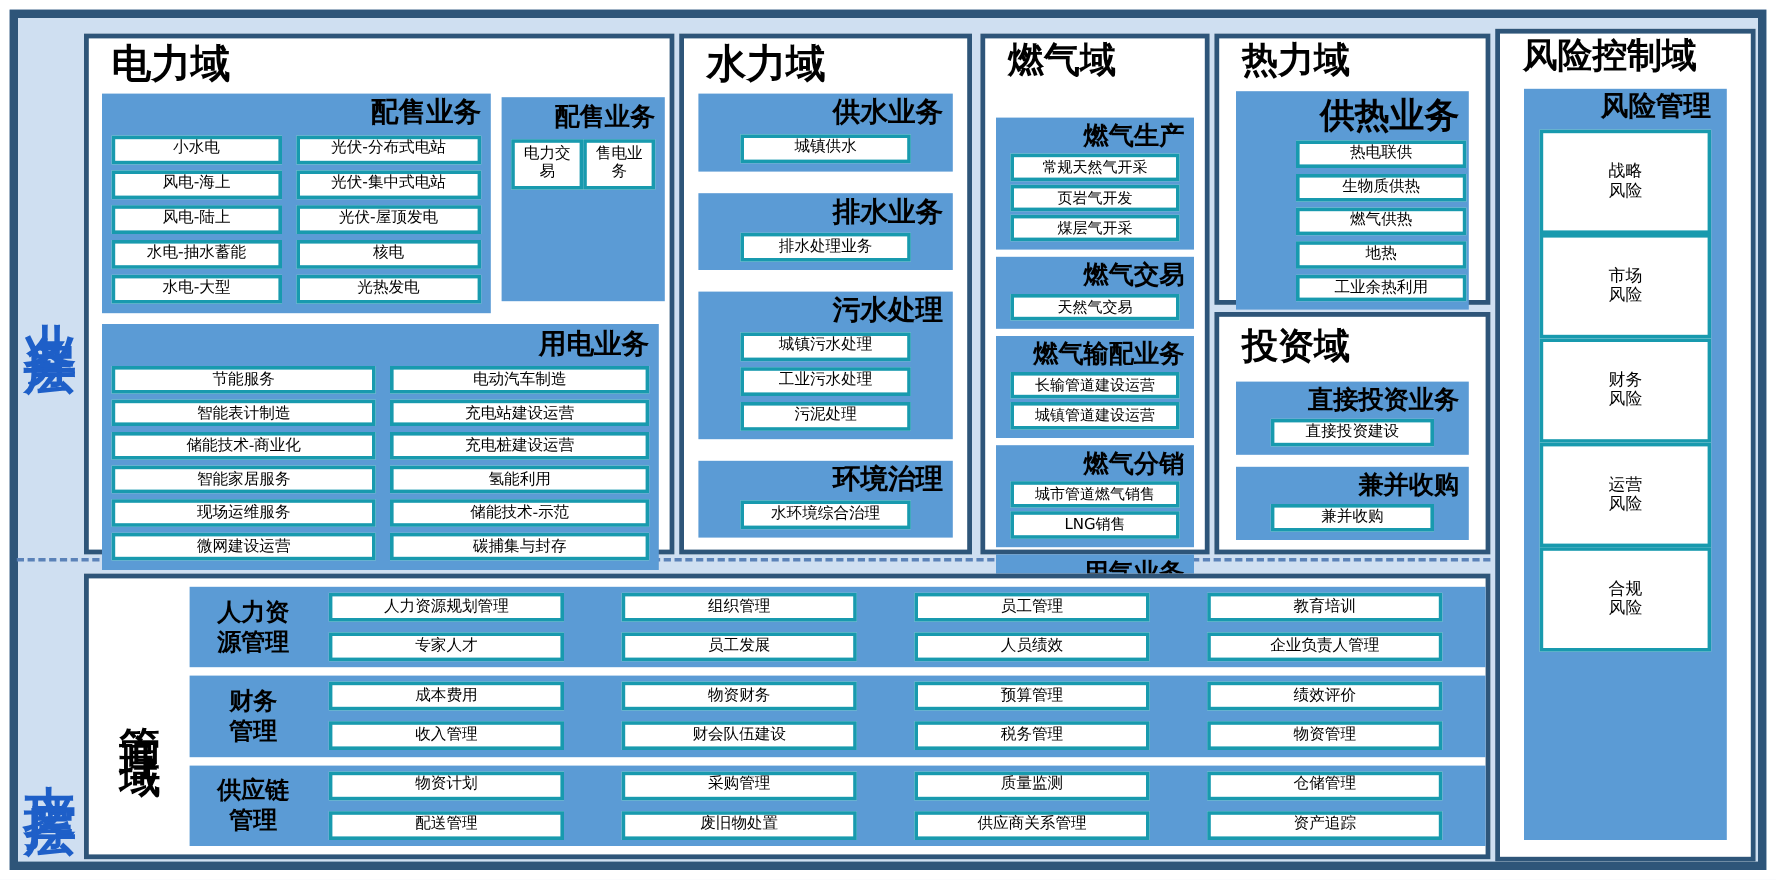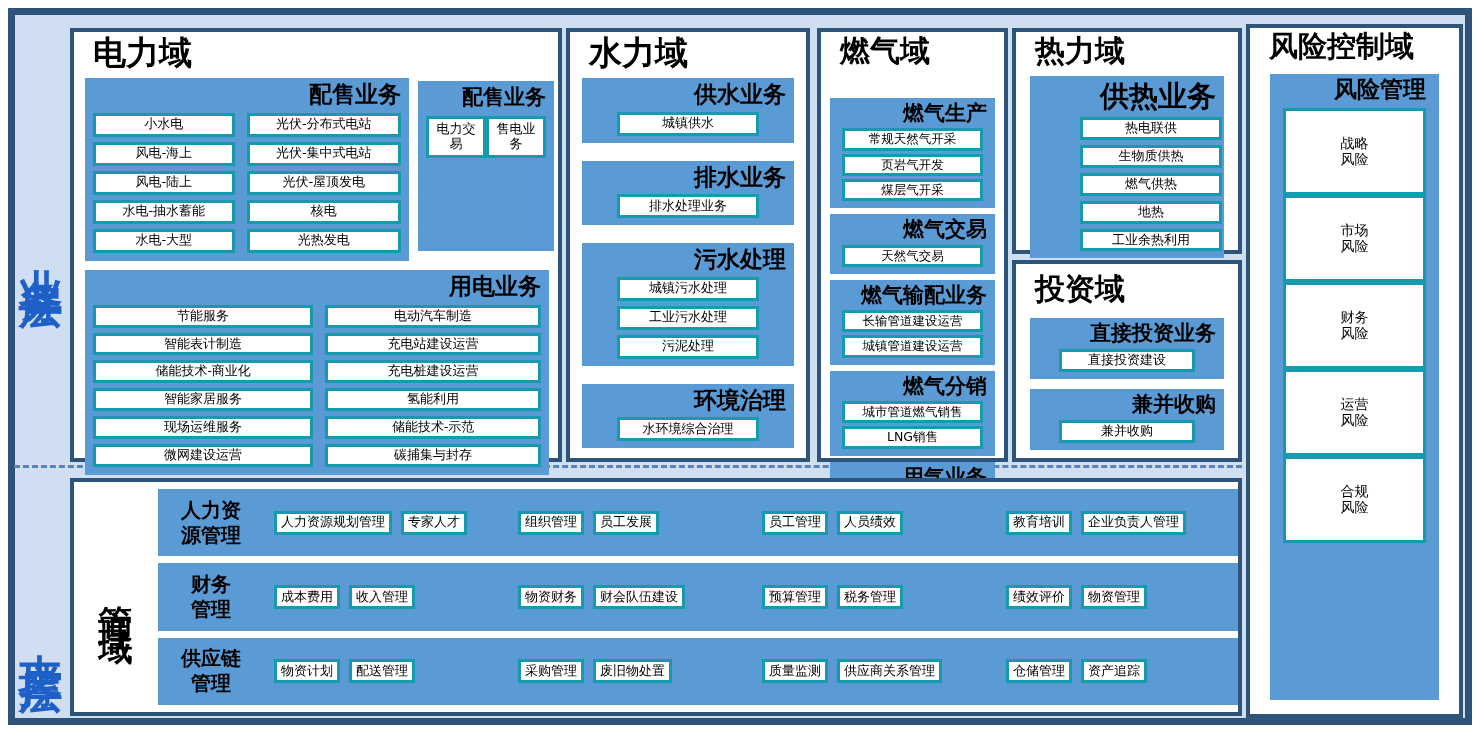--- a/index.html
+++ b/index.html
@@ -103,7 +103,7 @@
     line-height:1.25;white-space:pre-line;
   }
   .mrow-cols{flex:1;display:flex;column-gap:48px;padding:0 36px 0 10px;align-items:center;}
-  .mcol{flex:1;display:flex;flex-direction:row;gap:9px;}
+  .mcol{flex:1;display:flex;flex-direction:column;gap:9px;}
   .mcol .item{min-height:24px;}
 </style>
 </head>

